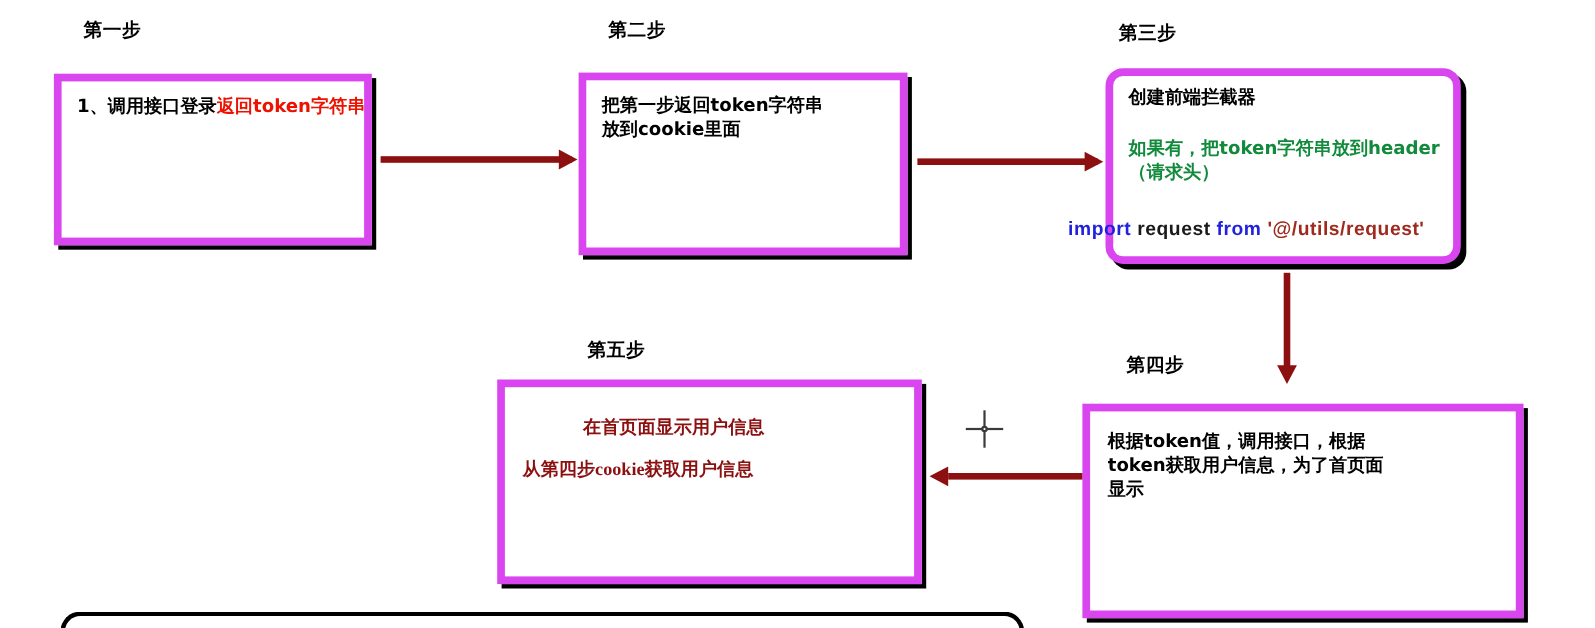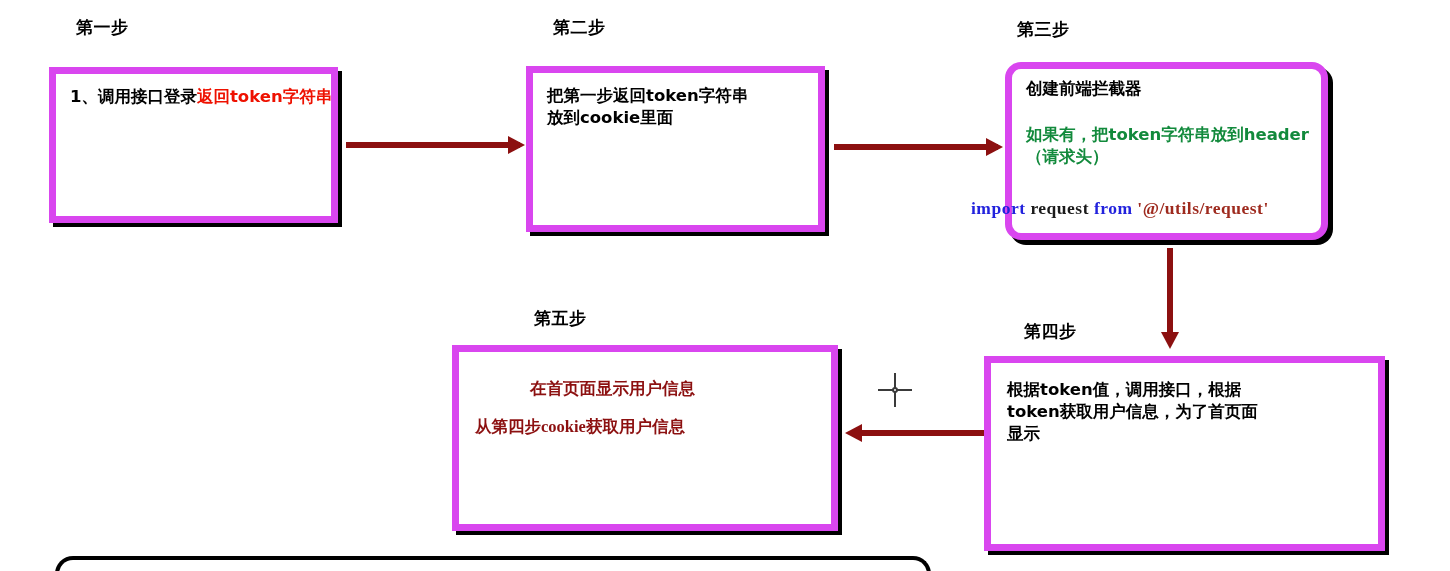--- a/index.html
+++ b/index.html
@@ -76,7 +76,7 @@
   
   .code-line {
     position: absolute;
-    font-family: Liberation Serif, serif;
+    font-family: Liberation Sans, sans-serif;
     font-size: 17.5px;
     font-weight: 600;
     white-space: nowrap;

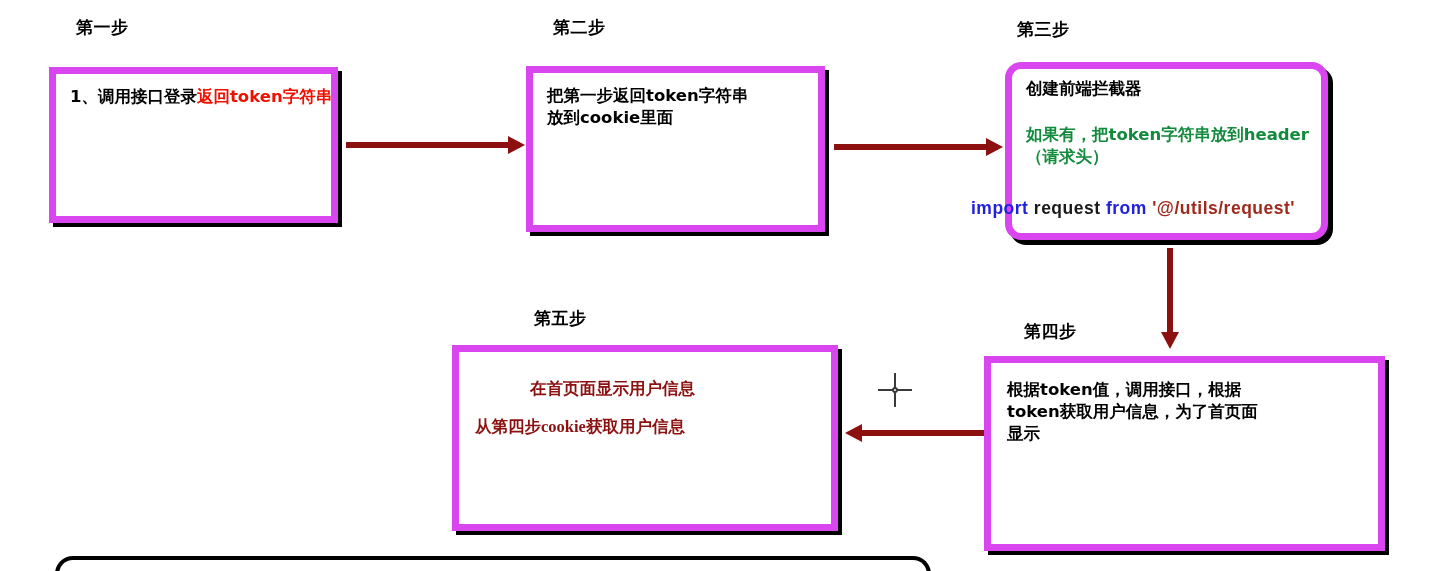--- a/index.html
+++ b/index.html
@@ -205,7 +205,7 @@
 
   <div class="step-label" style="left:1024px; top:320px;">第四步</div>
 
-  <div class="box" style="left:984px; top:356px; width:401px; height:195px;text-decoration:underline;">
+  <div class="box" style="left:984px; top:367px; width:401px; height:195px;text-decoration:underline;">
     <div class="box-inner" style="padding:16px 10px 0 16px;">
       <div class="line">根据token值，调用接口，根据</div>
       <div class="line">token获取用户信息，为了首页面</div>

